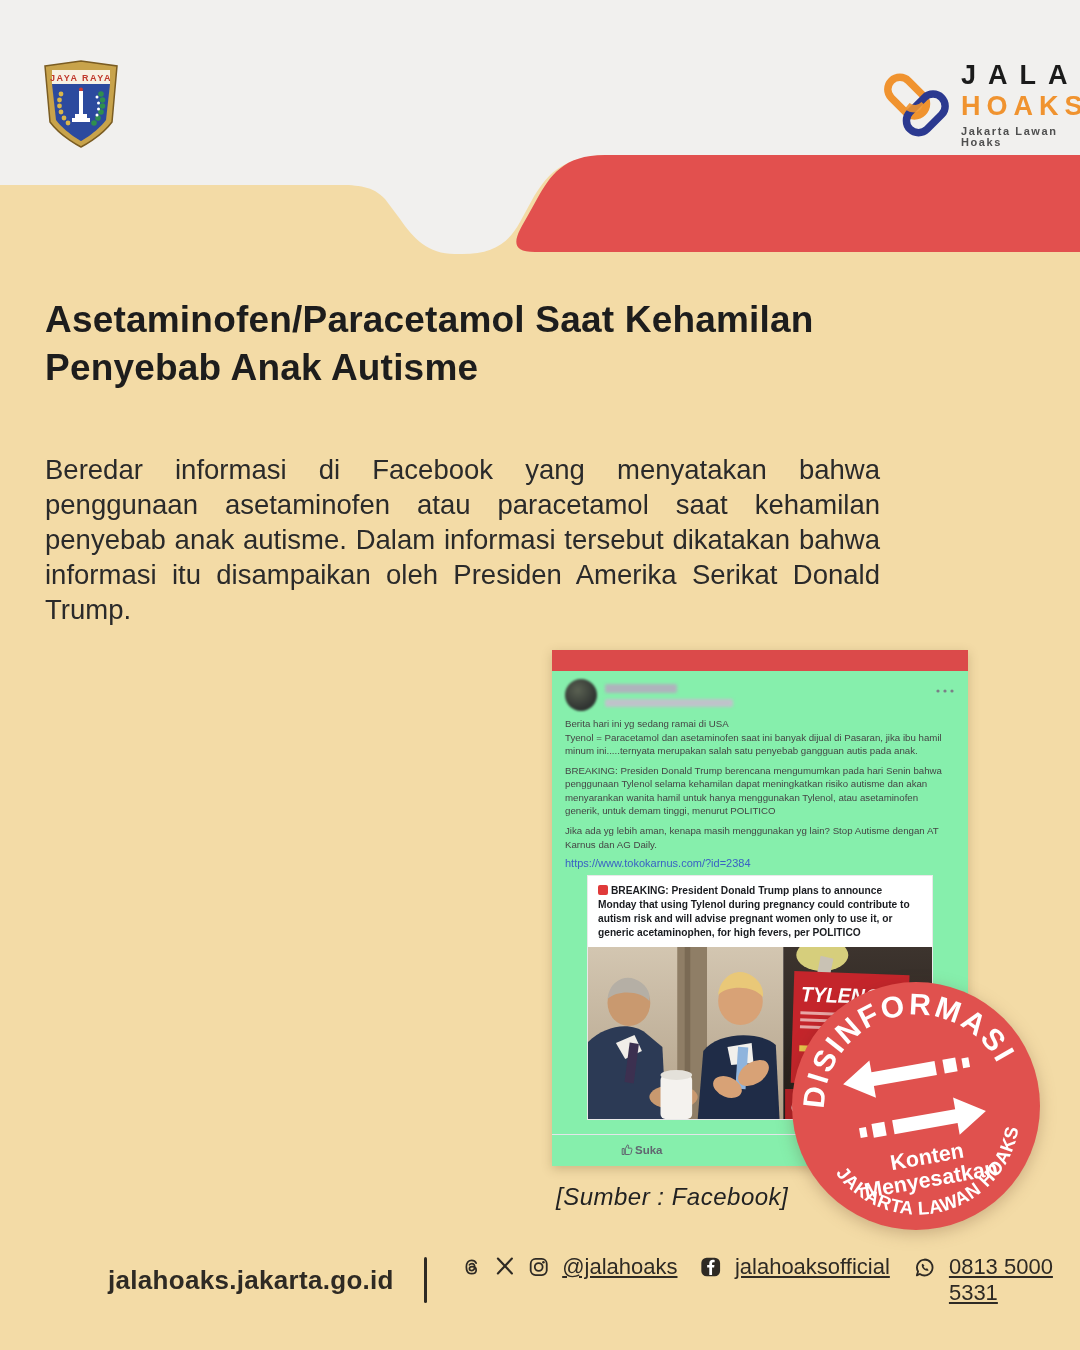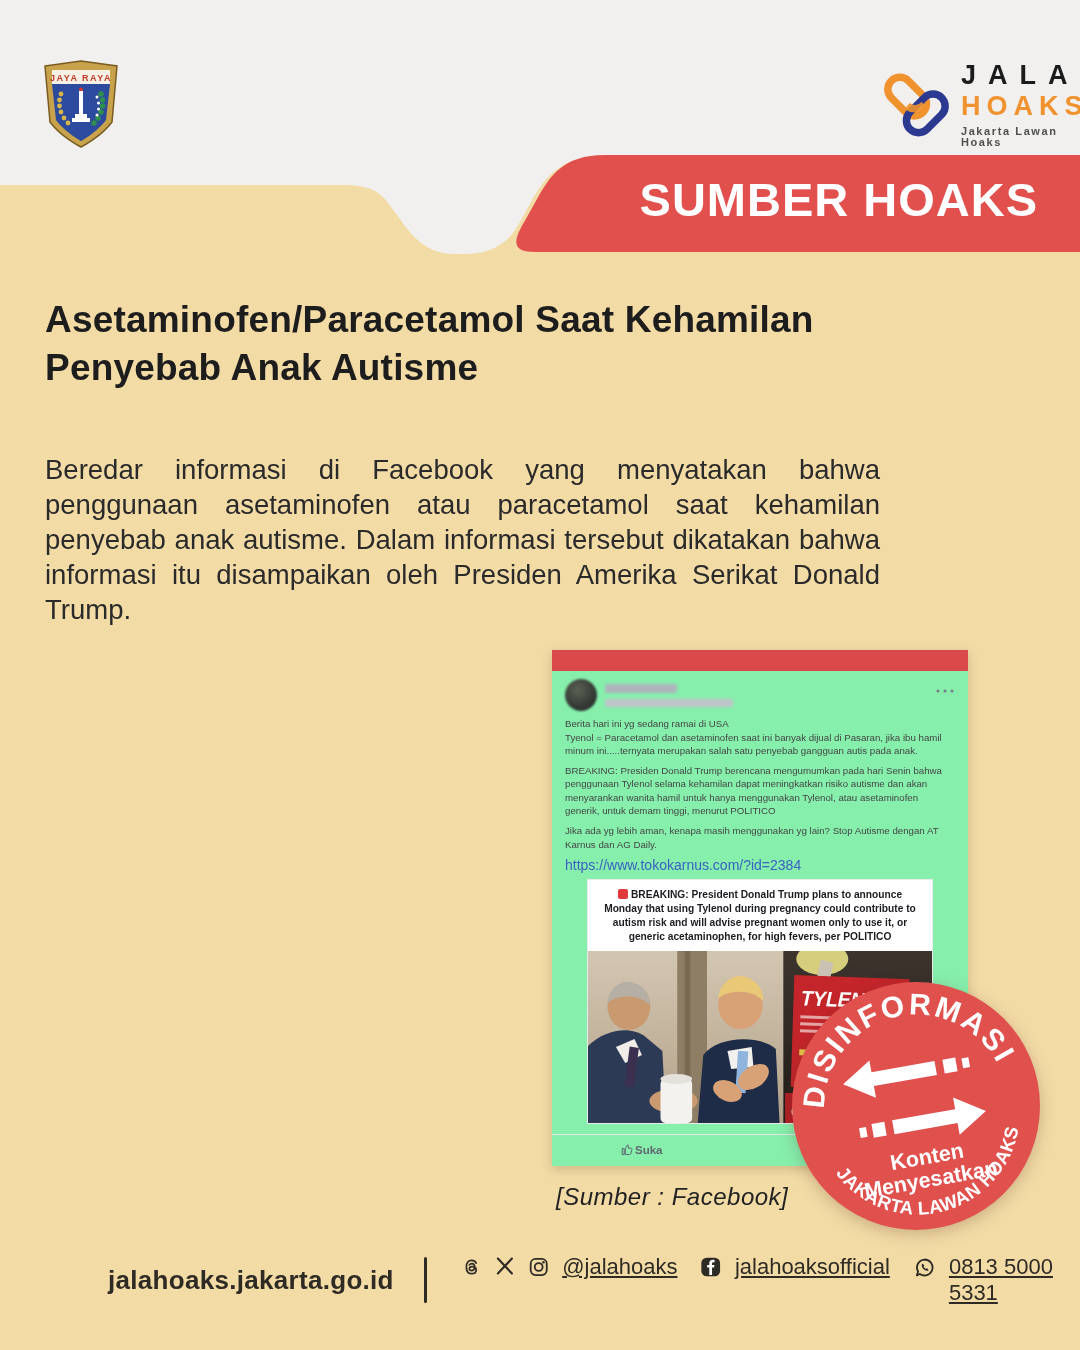--- a/index.html
+++ b/index.html
@@ -85,7 +85,6 @@
     <path d="M0,0 H1080 V155 H610 C560,155 545,178 532,200 L520,222 C508,244 492,254 462,254 L455,254 C428,254 413,238 400,219 L385,199 C373,186 358,185 338,185 L0,185 Z" fill="#F1F0EE"></path>
     <path d="M1080,155 L605,155 C563,155 550,176 537,199 L527,217 C518,233 505,252 535,252 L1080,252 Z" fill="#E2504E"></path>
   </svg>
-  <div class="banner-label">SUMBER HOAKS</div>
 
   <svg class="emblem" width="82" height="90" viewBox="0 0 82 90">
     <path d="M5,6 L41,1 L77,6 L72,62 C61,77 41,87 41,87 C41,87 21,77 10,62 Z" fill="#C8A34B" stroke="#7a5c22" stroke-width="1.5"></path>

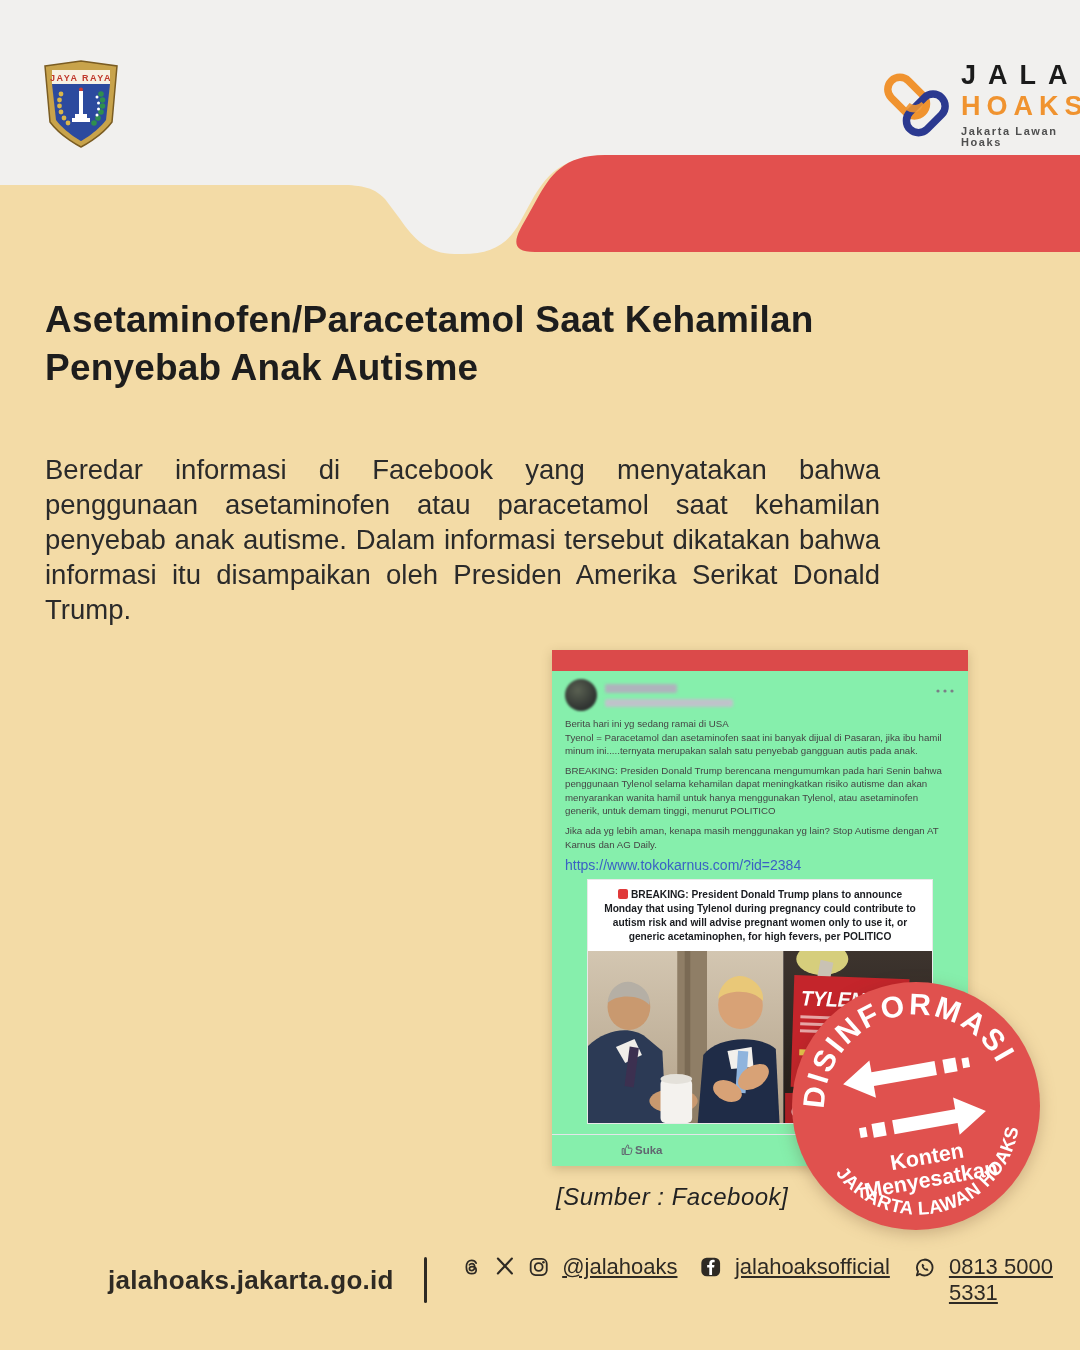--- a/index.html
+++ b/index.html
@@ -51,7 +51,7 @@
   .fb-body{padding:2px 13px 0; flex:1 1 auto; overflow:hidden;}
   .fb-body p{margin:0 0 6px; font-size:9.7px; line-height:1.4; color:#454545;}
   .fb-body p.first{margin-bottom:0;}
-  .fb-link{font-size:14px; color:#3a61c4; margin:1px 0 6px;}
+  .fb-link{font-size:11px; color:#3a61c4; margin:1px 0 6px;}
   .fb-embed{margin:2px 22px 0; border:1px solid #e9e9e9; background:#fff;}
   .fb-embed-text{padding:8px 10px 6px; font-size:10.2px; font-weight:600; line-height:1.38; color:#1a1c20;text-align:center;}
   .siren{display:inline-block; width:10px; height:10px; background:#e03a3a; border-radius:2px; margin-right:3px; vertical-align:-1px;}

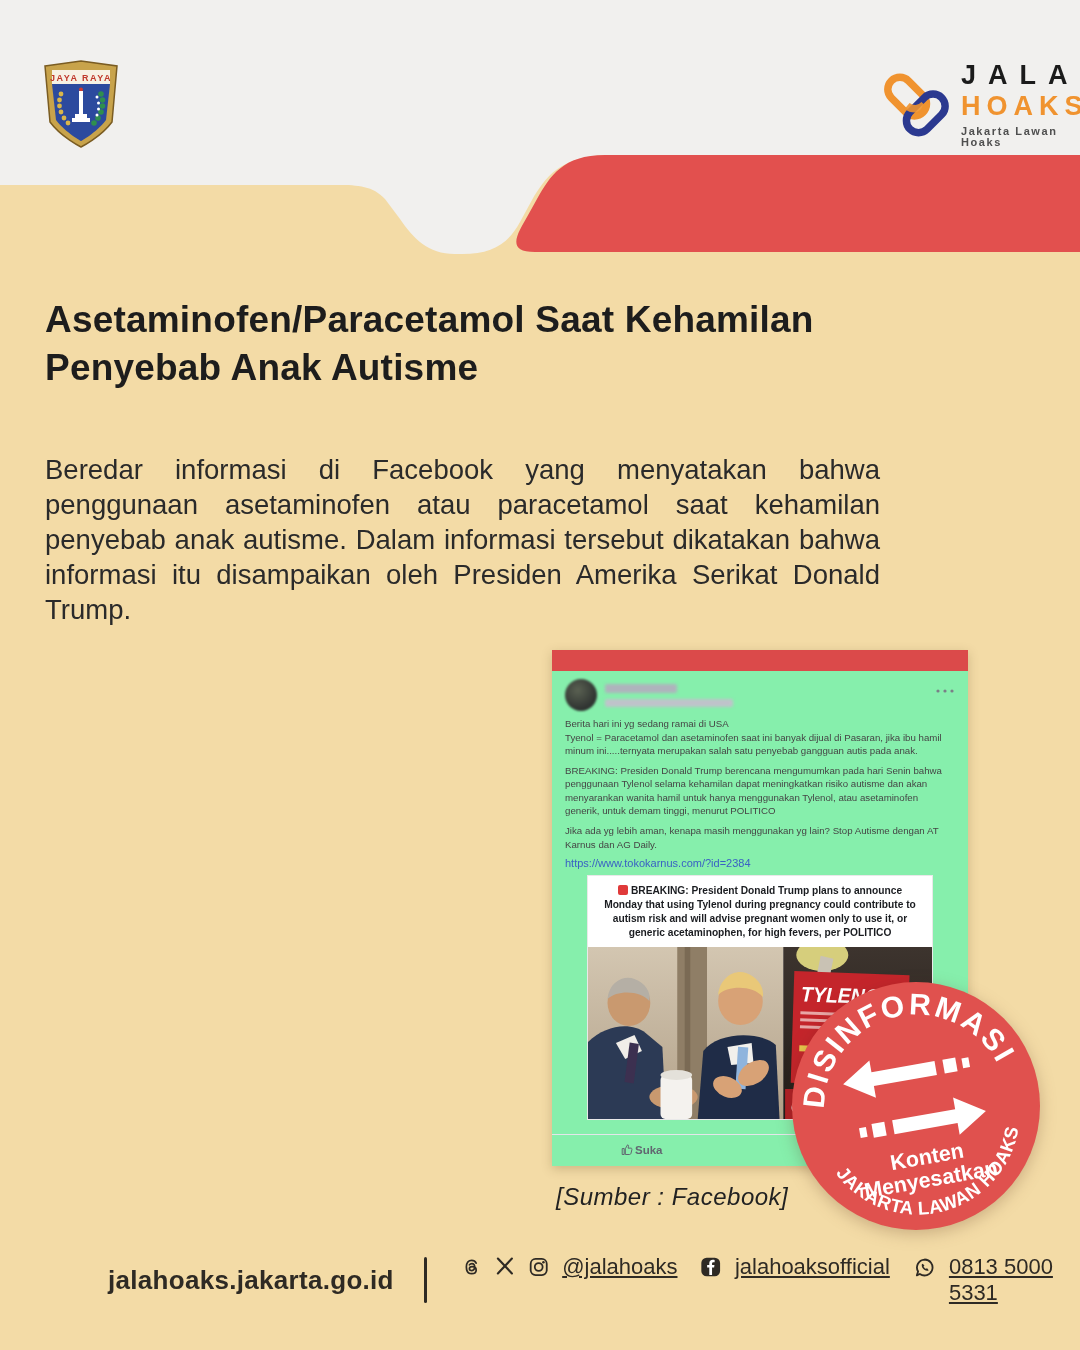--- a/index.html
+++ b/index.html
@@ -53,7 +53,7 @@
   .fb-body p.first{margin-bottom:0;}
   .fb-link{font-size:11px; color:#3a61c4; margin:1px 0 6px;}
   .fb-embed{margin:2px 22px 0; border:1px solid #e9e9e9; background:#fff;}
-  .fb-embed-text{padding:8px 10px 6px; font-size:10.2px; font-weight:600; line-height:1.38; color:#1a1c20;text-align:center;}
+  .fb-embed-text{padding:8px 10px 6px; font-size:10.2px; font-weight:600; line-height:1.38; color:#1a1c20;}
   .siren{display:inline-block; width:10px; height:10px; background:#e03a3a; border-radius:2px; margin-right:3px; vertical-align:-1px;}
   .fb-photo{display:block; width:100%; height:172px;}
   .fb-like-row{

